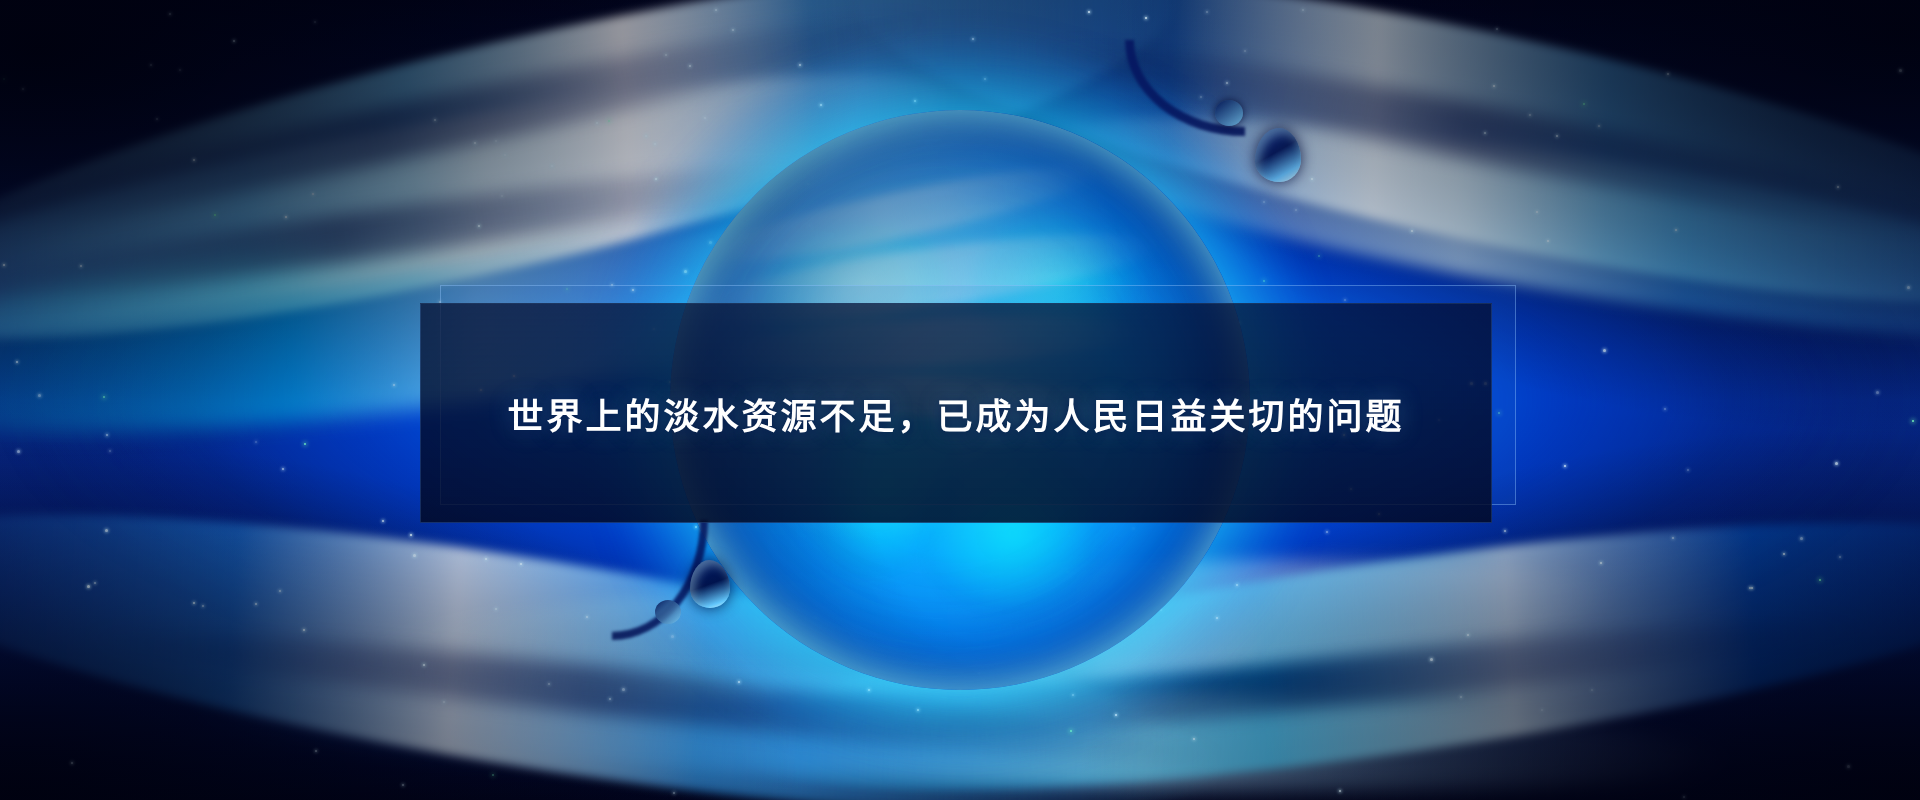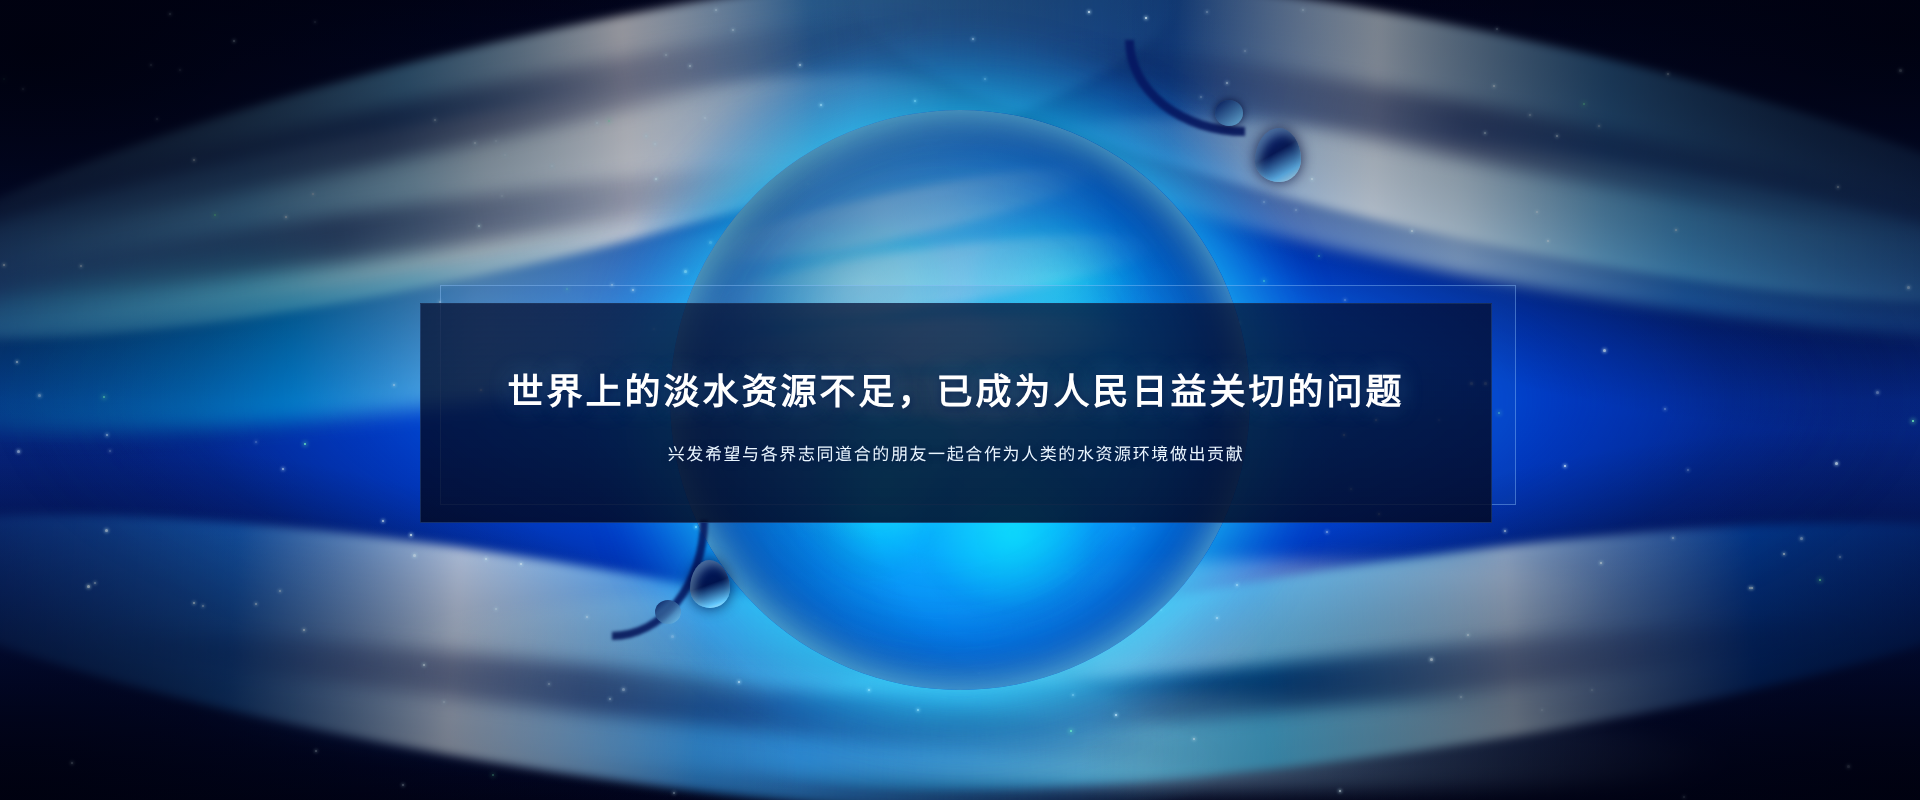--- a/index.html
+++ b/index.html
@@ -541,7 +541,6 @@
     <div class="frame-fill"></div>
     <div class="text-inner">
       <div class="headline">世界上的淡水资源不足，已成为人民日益关切的问题</div>
-      <div class="subtitle">兴发希望与各界志同道合的朋友一起合作为人类的水资源环境做出贡献</div>
     </div>
   </div>
 

